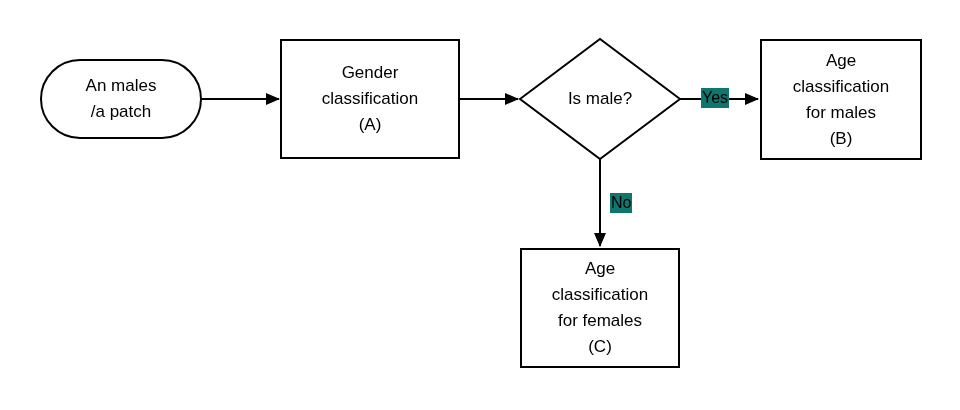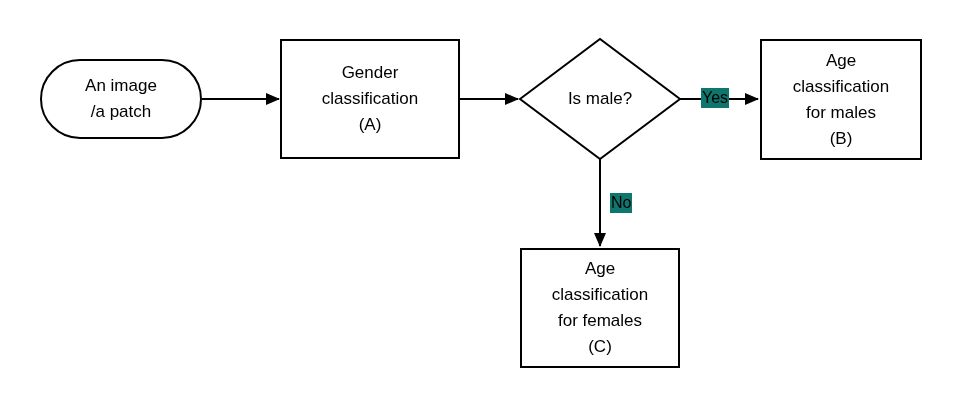--- a/index.html
+++ b/index.html
@@ -112,7 +112,7 @@
     <polygon points="520,99 600,39 680,99 600,159" fill="#ffffff" stroke="#000000" stroke-width="2"></polygon>
   </svg>
 
-  <div class="node node-start">An image
+  <div class="node node-start">An males
 /a patch</div>
 
   <div class="node node-gender">Gender

